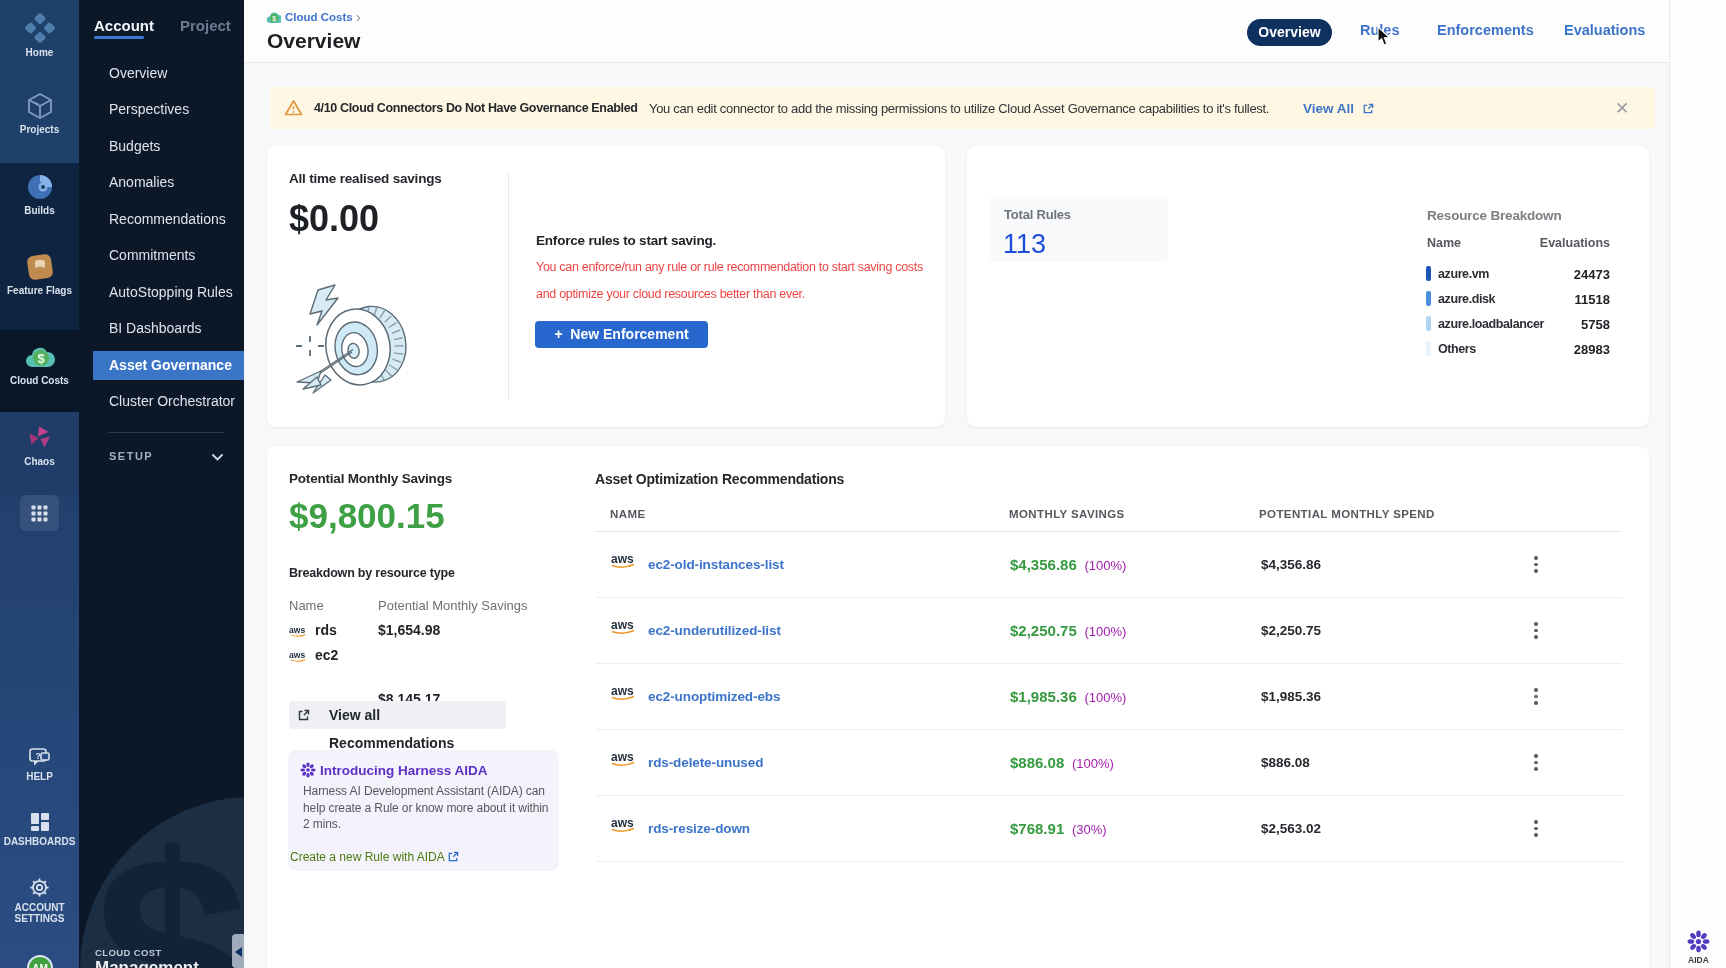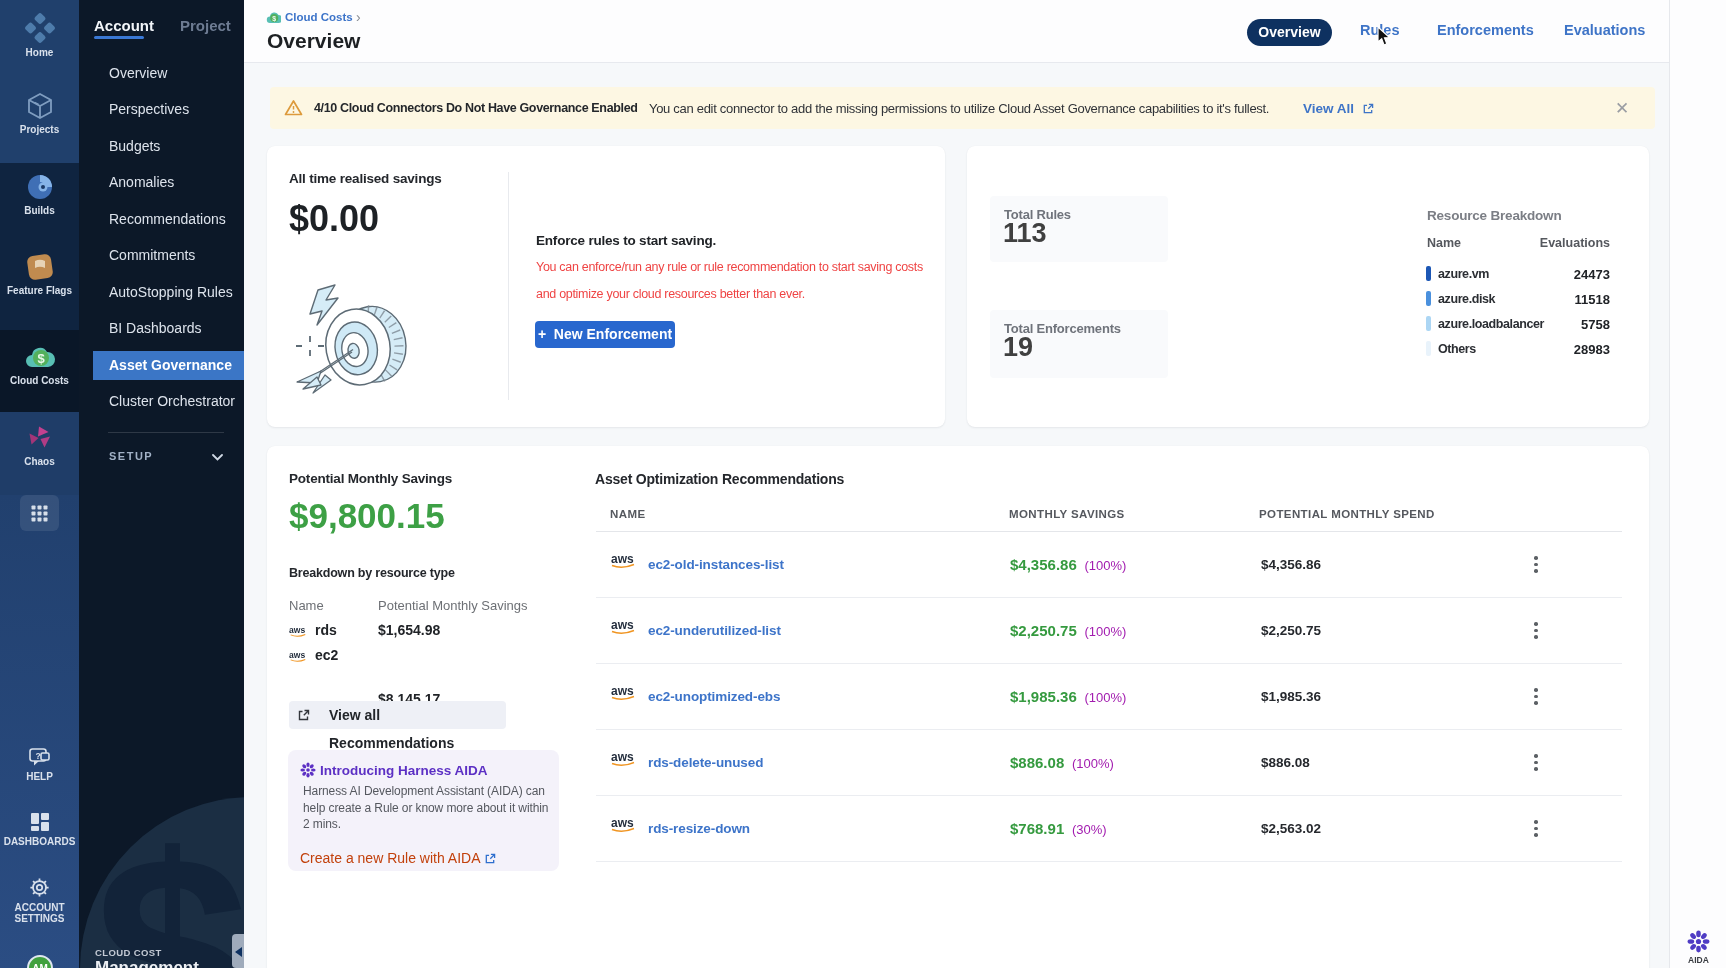--- a/index.html
+++ b/index.html
@@ -62,7 +62,7 @@
 #card2 { left:723px; top:146px; width:682px; height:281px; }
 .statbox { position:absolute; left:23px; width:178px; background:#f9fafc; border-radius:4px; }
 .statbox .lbl { position:absolute; left:14px; top:11px; font-size:13px; letter-spacing:-0.2px; font-weight:700; color:#6f737b; }
-.statbox .num { position:absolute; left:13px; top:22px; font-size:27px; font-weight:700; color:#404040; }
+.statbox .num { position:absolute; left:13px; top:33px; font-size:27px; font-weight:400; color:#1d4ed8; }
 #donut { position:absolute; left:242px; top:48px; }
 #donut .dl1 { position:absolute; left:0; top:71px; width:180px; text-align:center; font-size:13px; letter-spacing:-0.2px; font-weight:700; color:#202327; }
 #donut .dl2 { position:absolute; left:0; top:89px; width:180px; text-align:center; font-size:24px; font-weight:700; color:#17191d; }

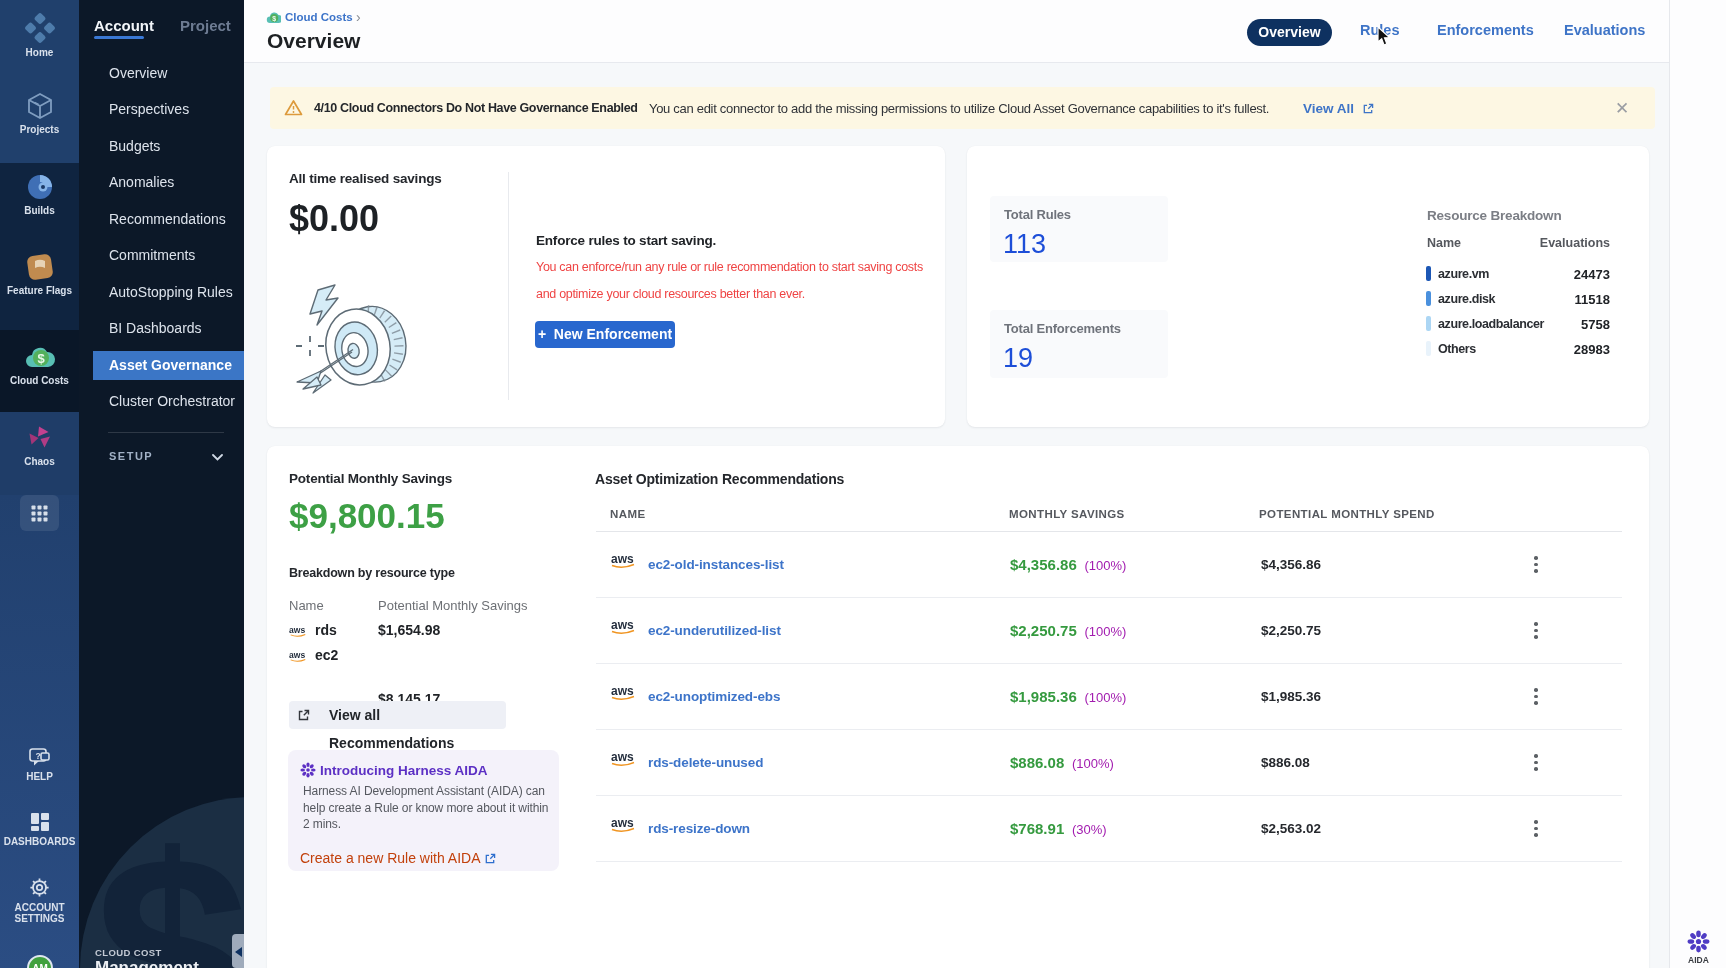--- a/index.html
+++ b/index.html
@@ -56,7 +56,7 @@
 #card1 .vdiv { position:absolute; left:241px; top:26px; width:1px; height:228px; background:#e8eaee; }
 #card1 .h2 { position:absolute; left:269px; top:87px; font-size:13.5px; letter-spacing:-0.2px; font-weight:700; color:#202327; }
 #card1 .para { position:absolute; left:269px; top:108px; width:420px; font-size:12.5px; letter-spacing:-0.3px; line-height:27px; color:#ef4444; }
-#btn-enf { position:absolute; left:268px; top:175px; width:140px; height:27px; background:#2867ce; border-radius:4px; color:#fff; font-size:14px; font-weight:700; text-align:center; line-height:27px; }
+#btn-enf { position:absolute; left:268px; top:175px; width:173px; height:27px; background:#2867ce; border-radius:4px; color:#fff; font-size:14px; font-weight:700; text-align:center; line-height:27px; }
 
 
 #card2 { left:723px; top:146px; width:682px; height:281px; }

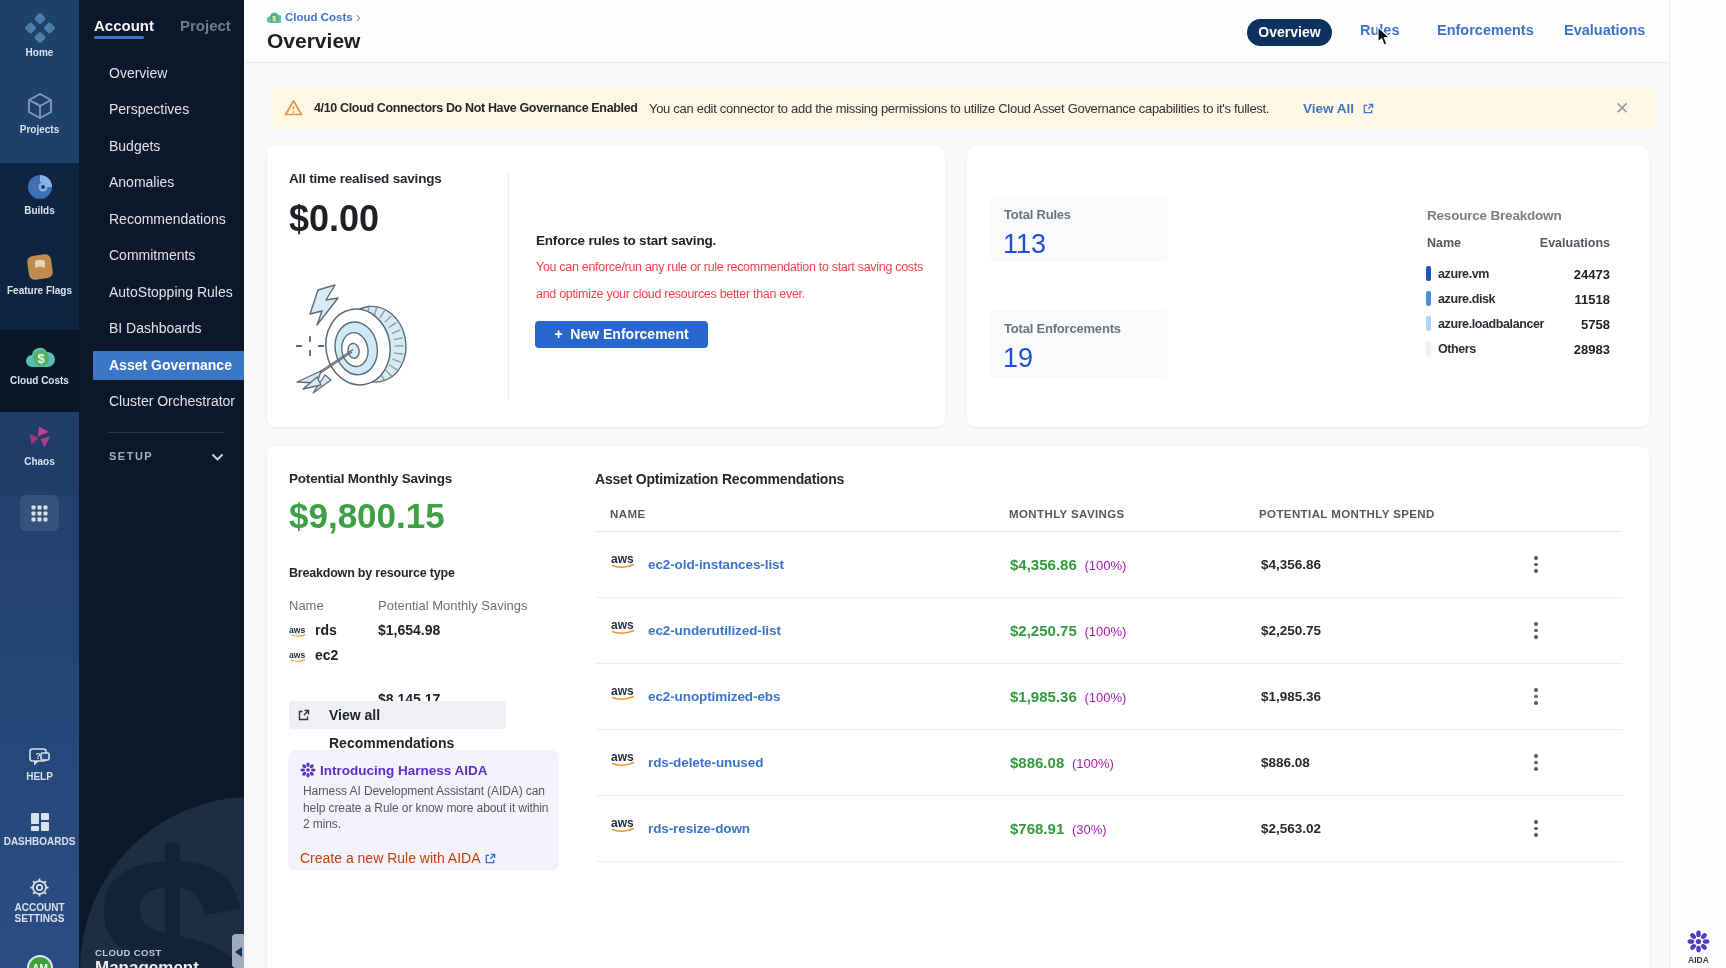--- a/index.html
+++ b/index.html
@@ -317,10 +317,6 @@
           <div class="lbl">Total Rules</div>
           <div class="num">113</div>
         </div>
-      <div class="statbox" style="top:164px;height:68px;">
-          <div class="lbl">Total Enforcements</div>
-          <div class="num">19</div>
-        </div>
       <div id="rbk">
         <div class="title">Resource Breakdown</div>
         <div class="hname">Name</div>

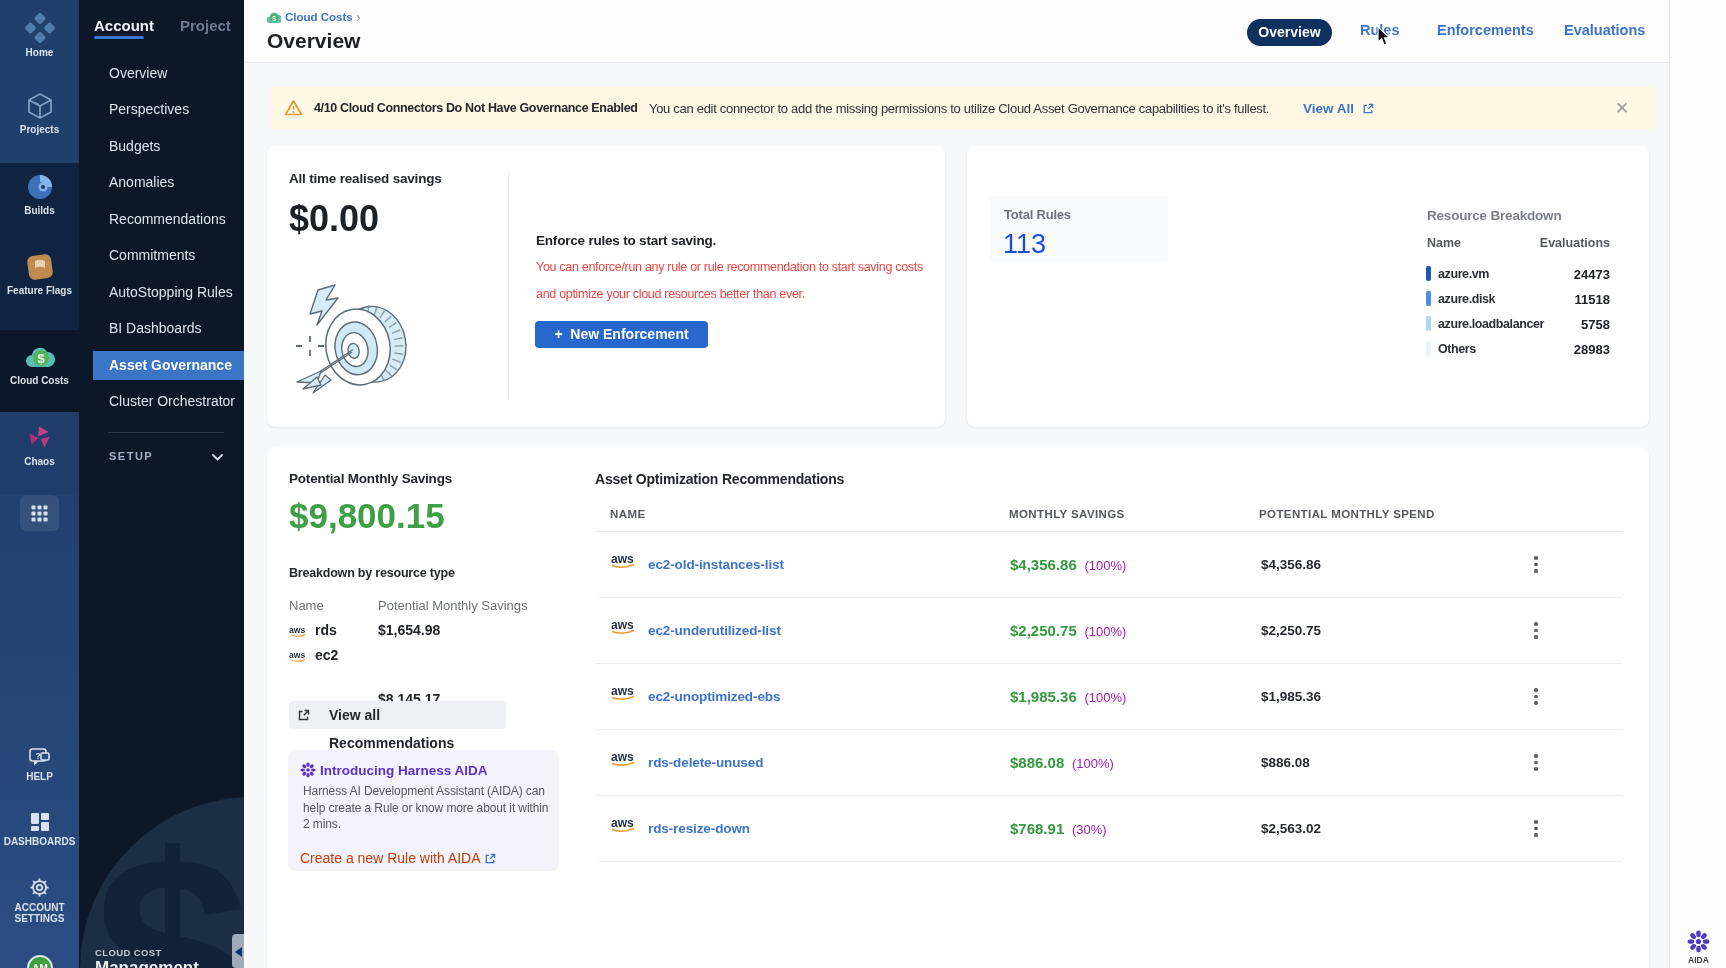--- a/index.html
+++ b/index.html
@@ -89,7 +89,7 @@
 #aida-box { position:absolute; left:21px; top:304px; width:271px; height:121px; background:#f4f2fa; border-radius:8px; }
 #aida-box .tt { position:absolute; left:32px; top:13px; font-size:13.5px; font-weight:700; color:#5c30c4; }
 #aida-box .bd { position:absolute; left:15px; top:33px; width:250px; font-size:12px; letter-spacing:-0.1px; line-height:16.5px; color:#55585f; }
-#aida-box .lk { position:absolute; left:12px; top:100px; font-size:14px; color:#c2410c; }
+#aida-box .lk { position:absolute; left:2px; top:100px; font-size:12px; color:#4d7c0f; }
 
 
 #tbl-title { position:absolute; left:328px; top:25px; font-size:14px; letter-spacing:-0.2px; font-weight:700; color:#24272c; }

